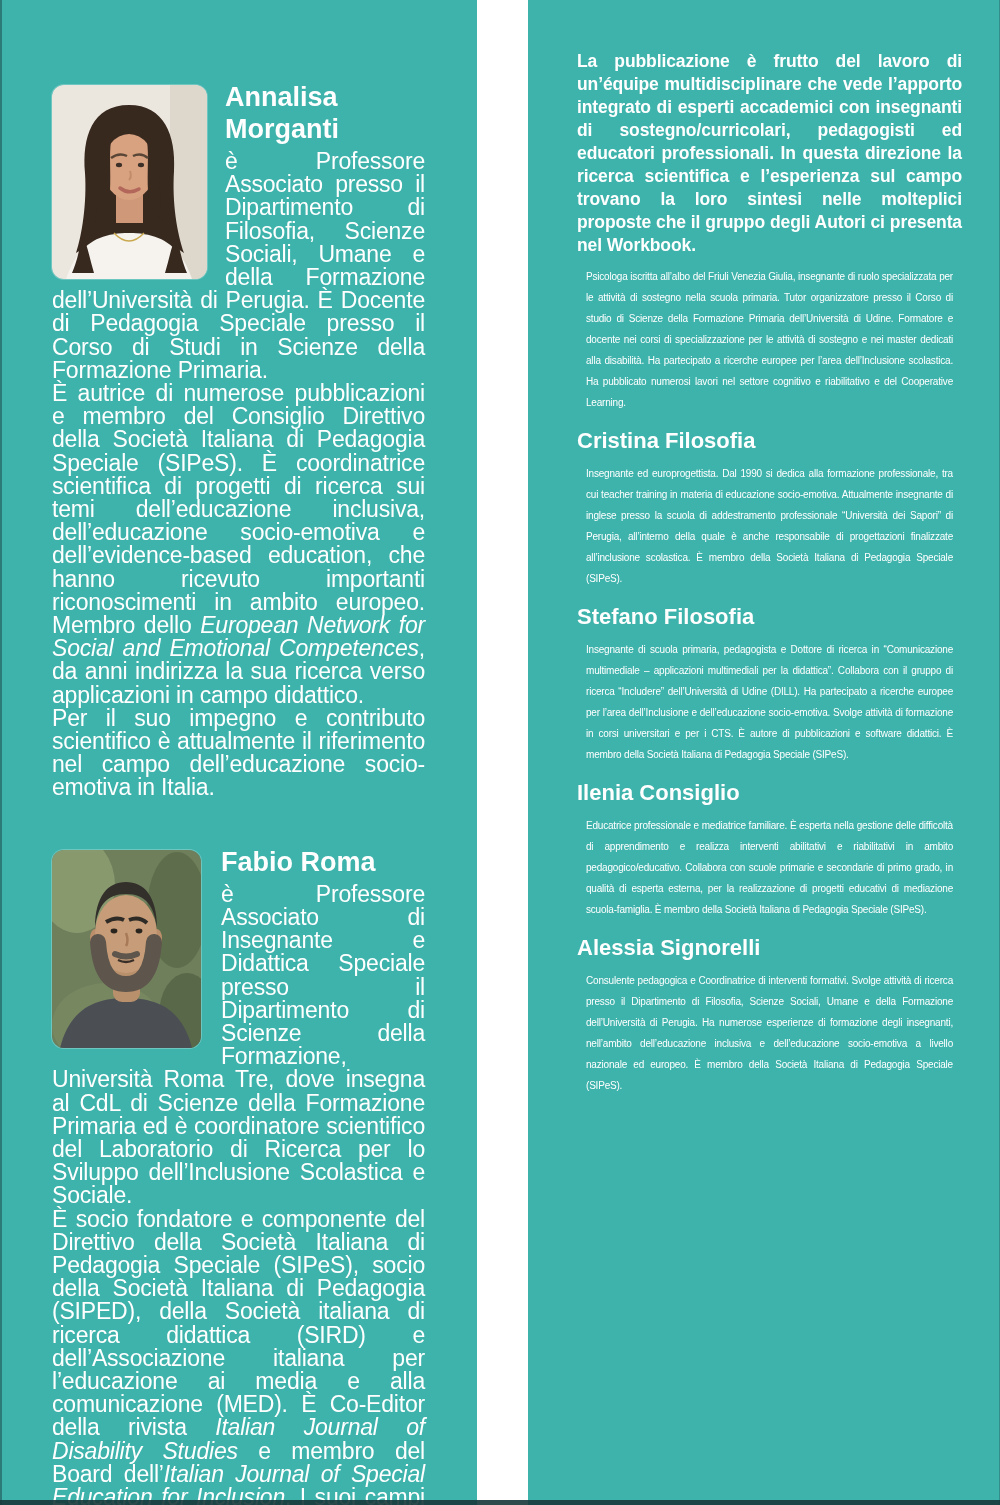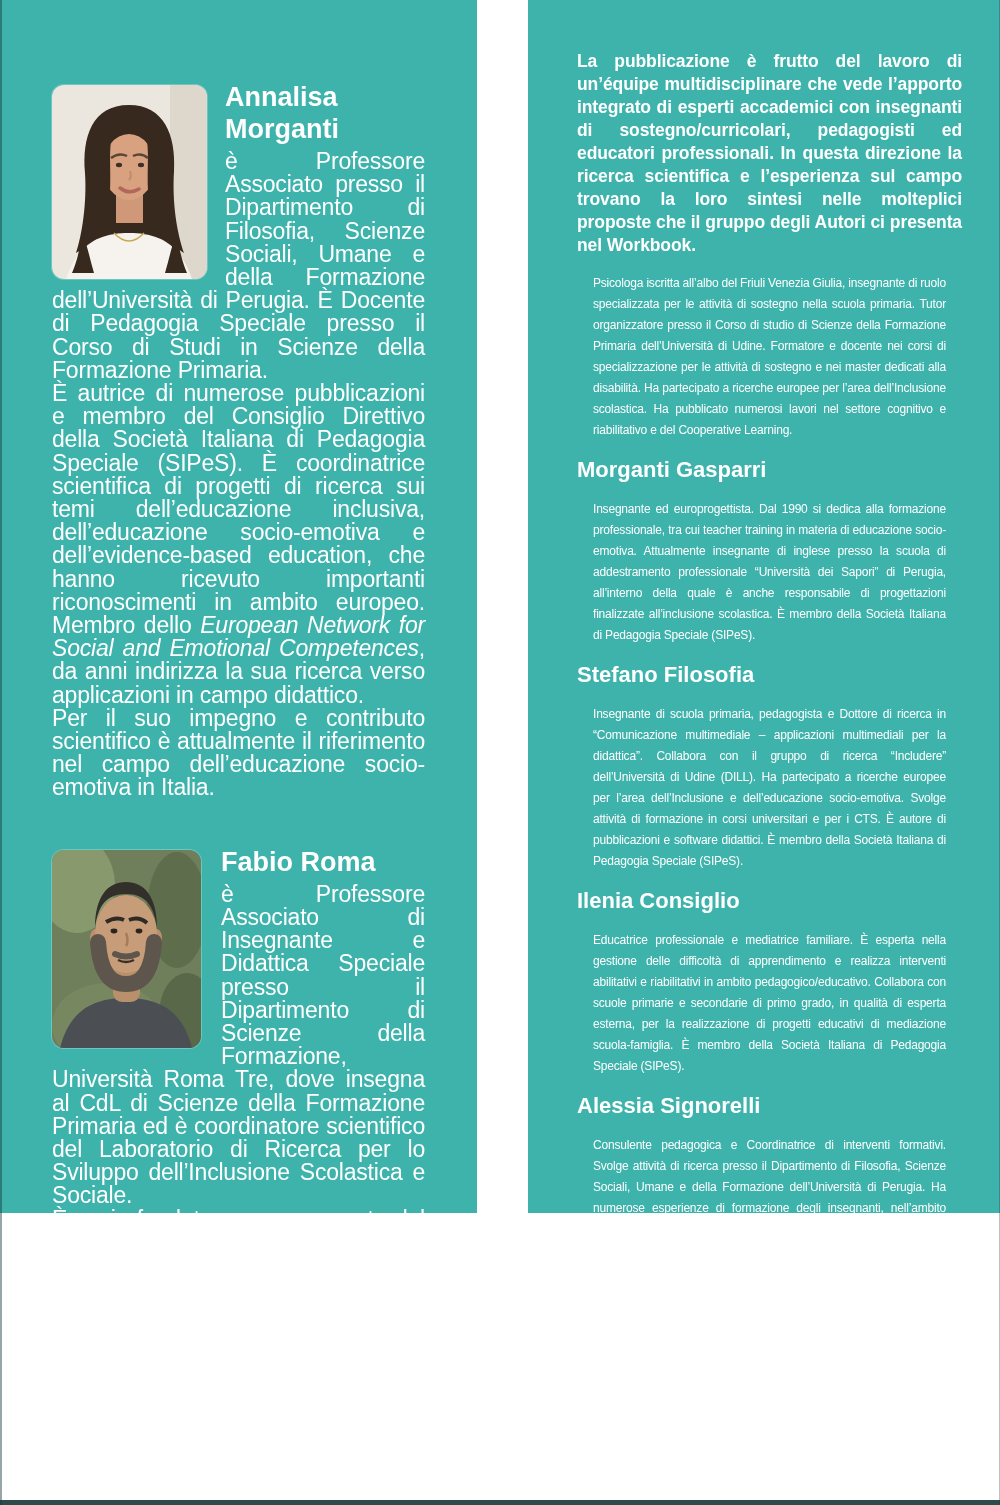--- a/index.html
+++ b/index.html
@@ -18,7 +18,7 @@
   }
   .page{position:relative;width:1000px;height:1505px;background:var(--page-bg);overflow:hidden;}
   .panel{
-    position:absolute;top:0;height:1213px;
+    position:absolute;top:0;height:1505px;
     background:var(--panel-teal);
     color:var(--text-white);
   }

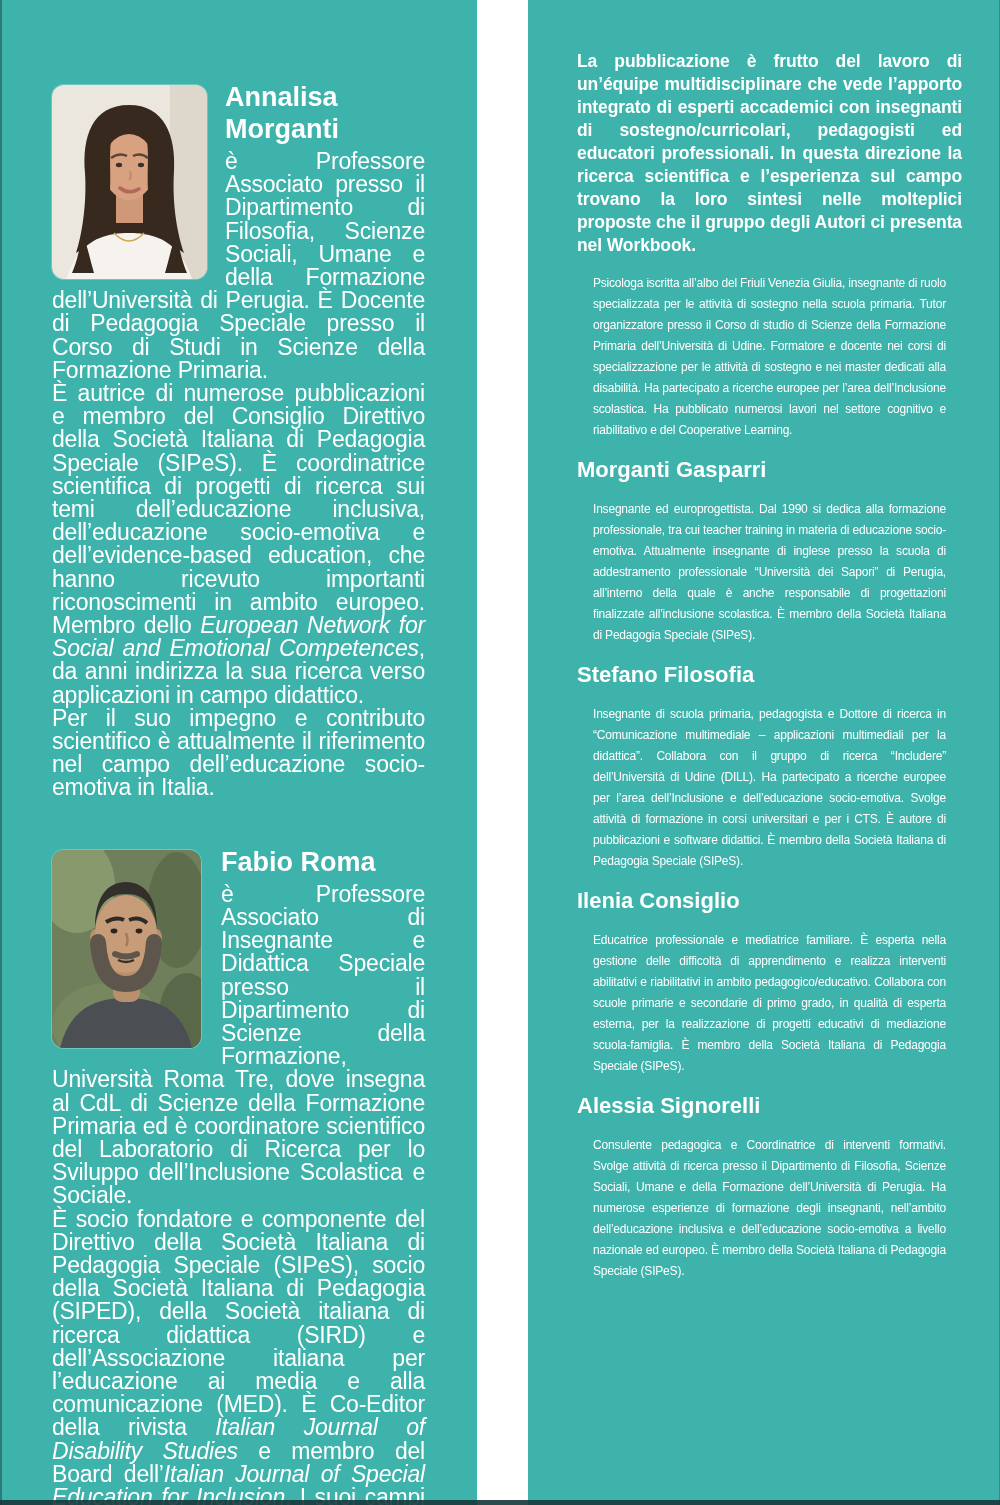--- a/index.html
+++ b/index.html
@@ -58,8 +58,8 @@
     font-size:22px;line-height:26px;font-weight:700;color:var(--text-white);
   }
   .bio-section p{
-    margin:16px;
-    font-size:12px;line-height:21px;letter-spacing:-0.2px;
+    margin:9px;
+    font-size:10px;line-height:21px;letter-spacing:-0.2px;
     text-align:justify;
   }
 

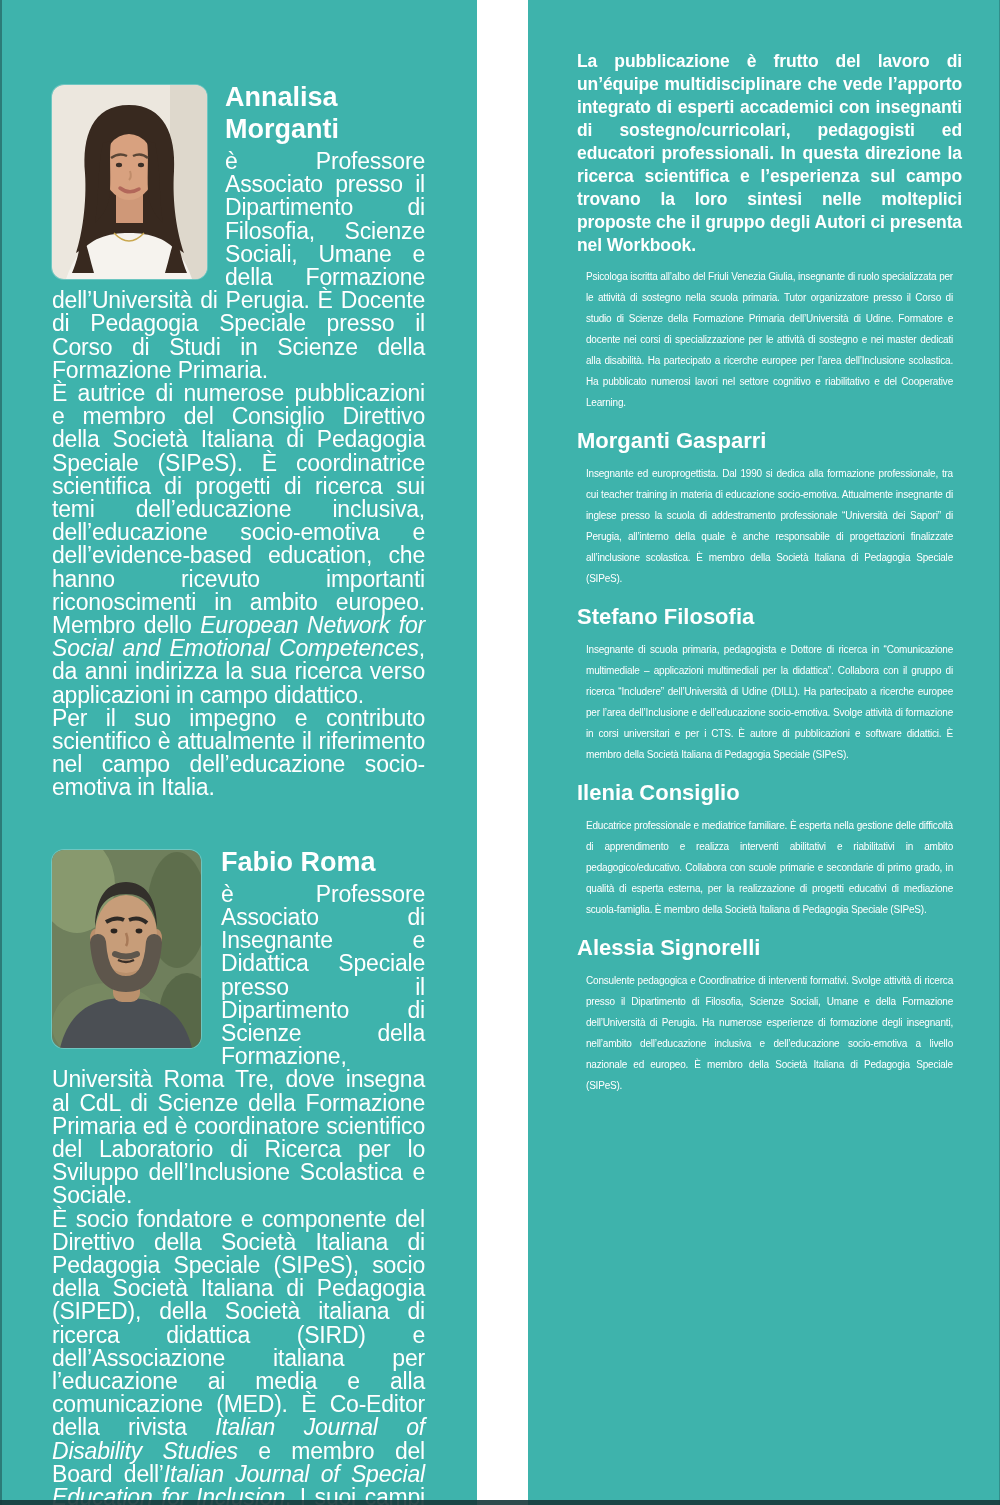--- a/index.html
+++ b/index.html
@@ -143,7 +143,7 @@
     </section>
 
     <section class="bio-section">
-      <h3>Morganti Gasparri</h3>
+      <h3>Cristina Filosofia</h3>
       <p>Insegnante ed europrogettista. Dal 1990 si dedica alla formazione professionale, tra cui teacher training in materia di educazione socio-emotiva. Attualmente insegnante di inglese presso la scuola di addestramento professionale “Università dei Sapori” di Perugia, all’interno della quale è anche responsabile di progettazioni finalizzate all’inclusione scolastica. È membro della Società Italiana di Pedagogia Speciale (SIPeS).</p>
     </section>
 

